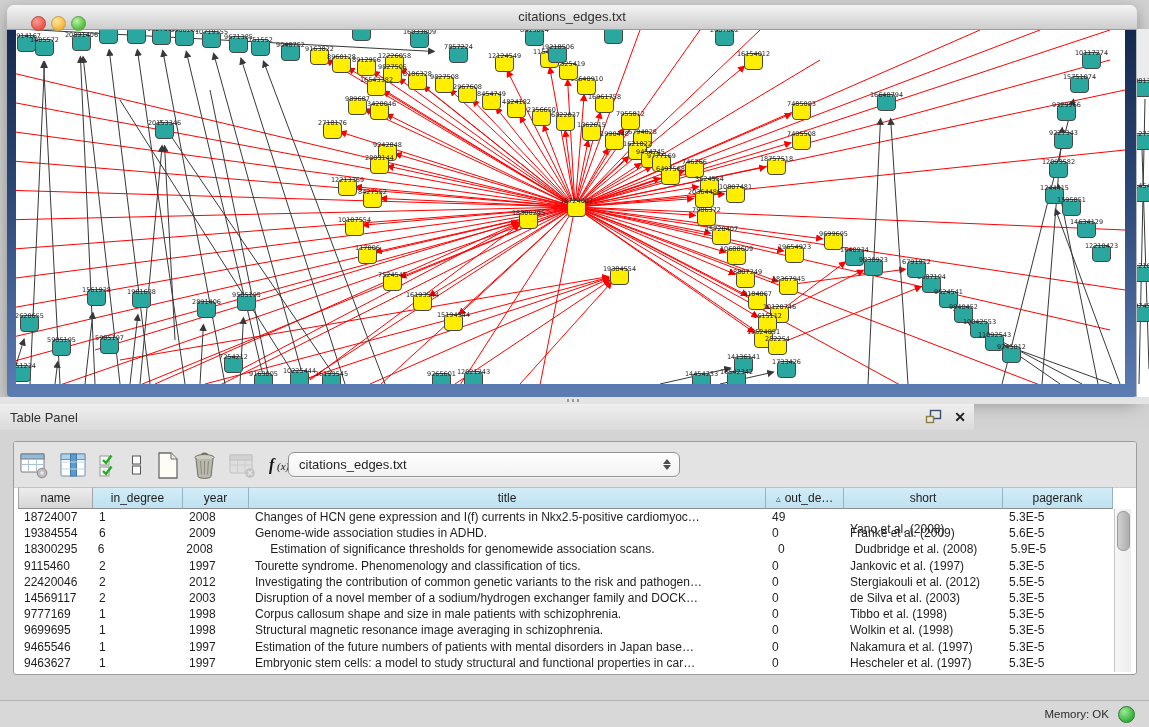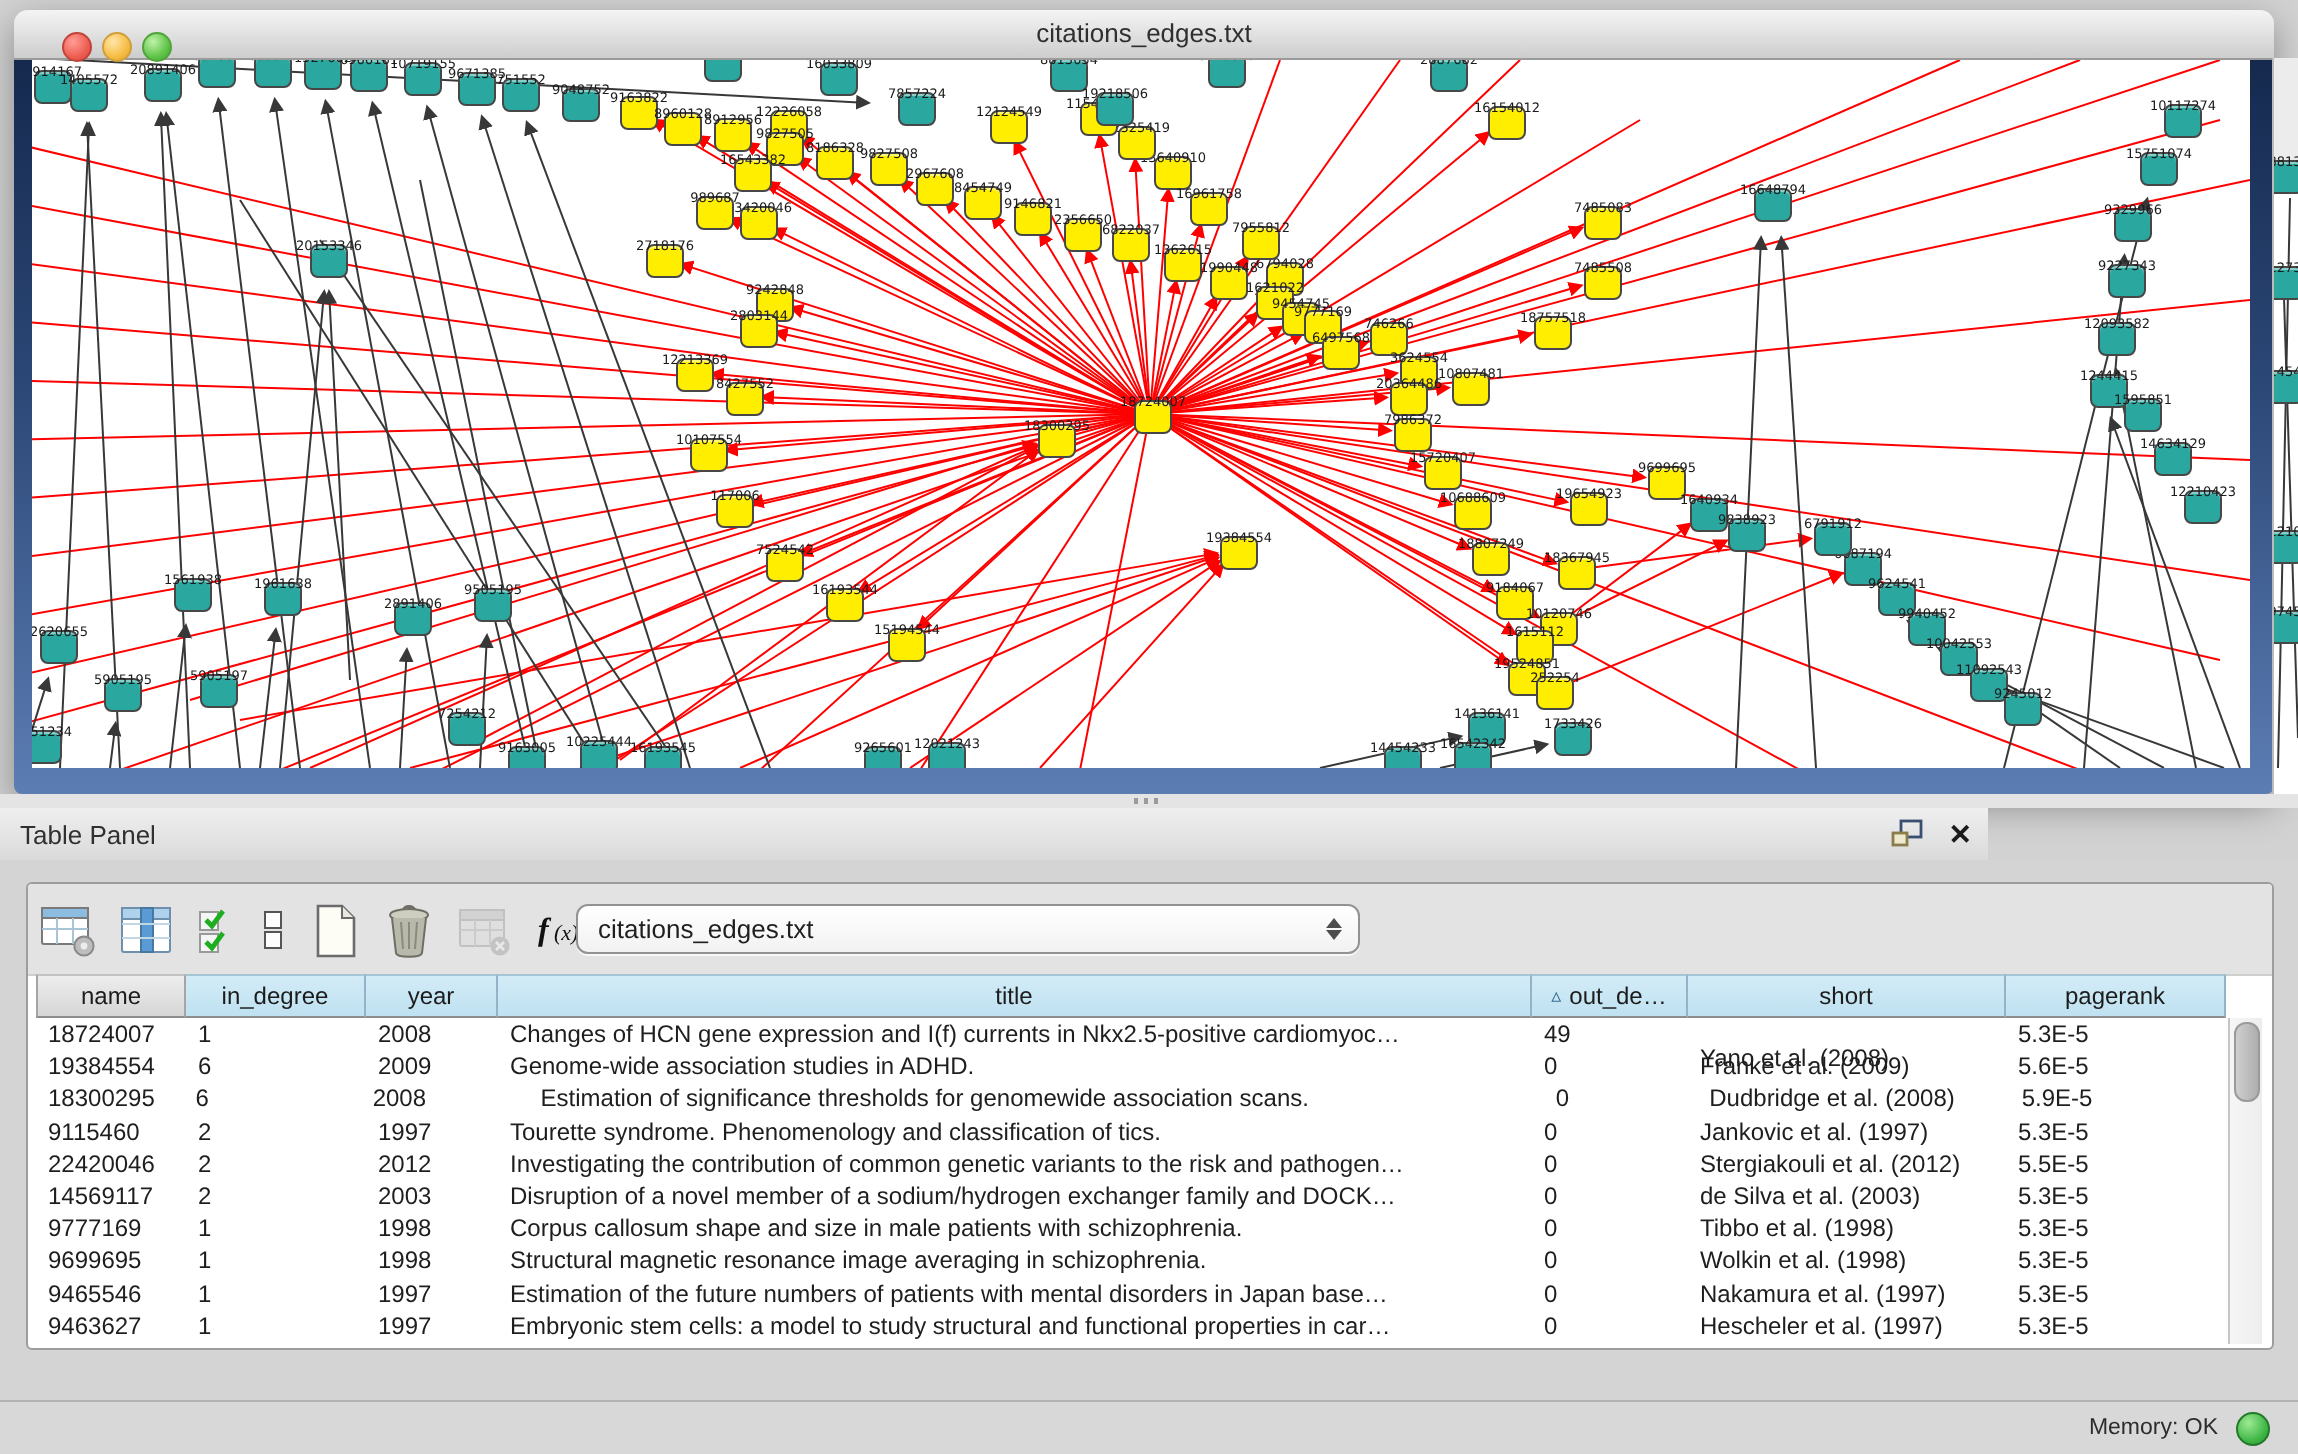--- a/index.html
+++ b/index.html
@@ -269,7 +269,7 @@
           <span class="nlabel">8454749</span>
         </div>
         <div class="gnode yellow" style="left: 491px; top: 72px;">
-          <span class="nlabel">9146821</span>
+          <span class="nlabel">4824182</span>
         </div>
         <div class="gnode yellow" style="left: 516px; top: 80px;">
           <span class="nlabel">2356650</span>

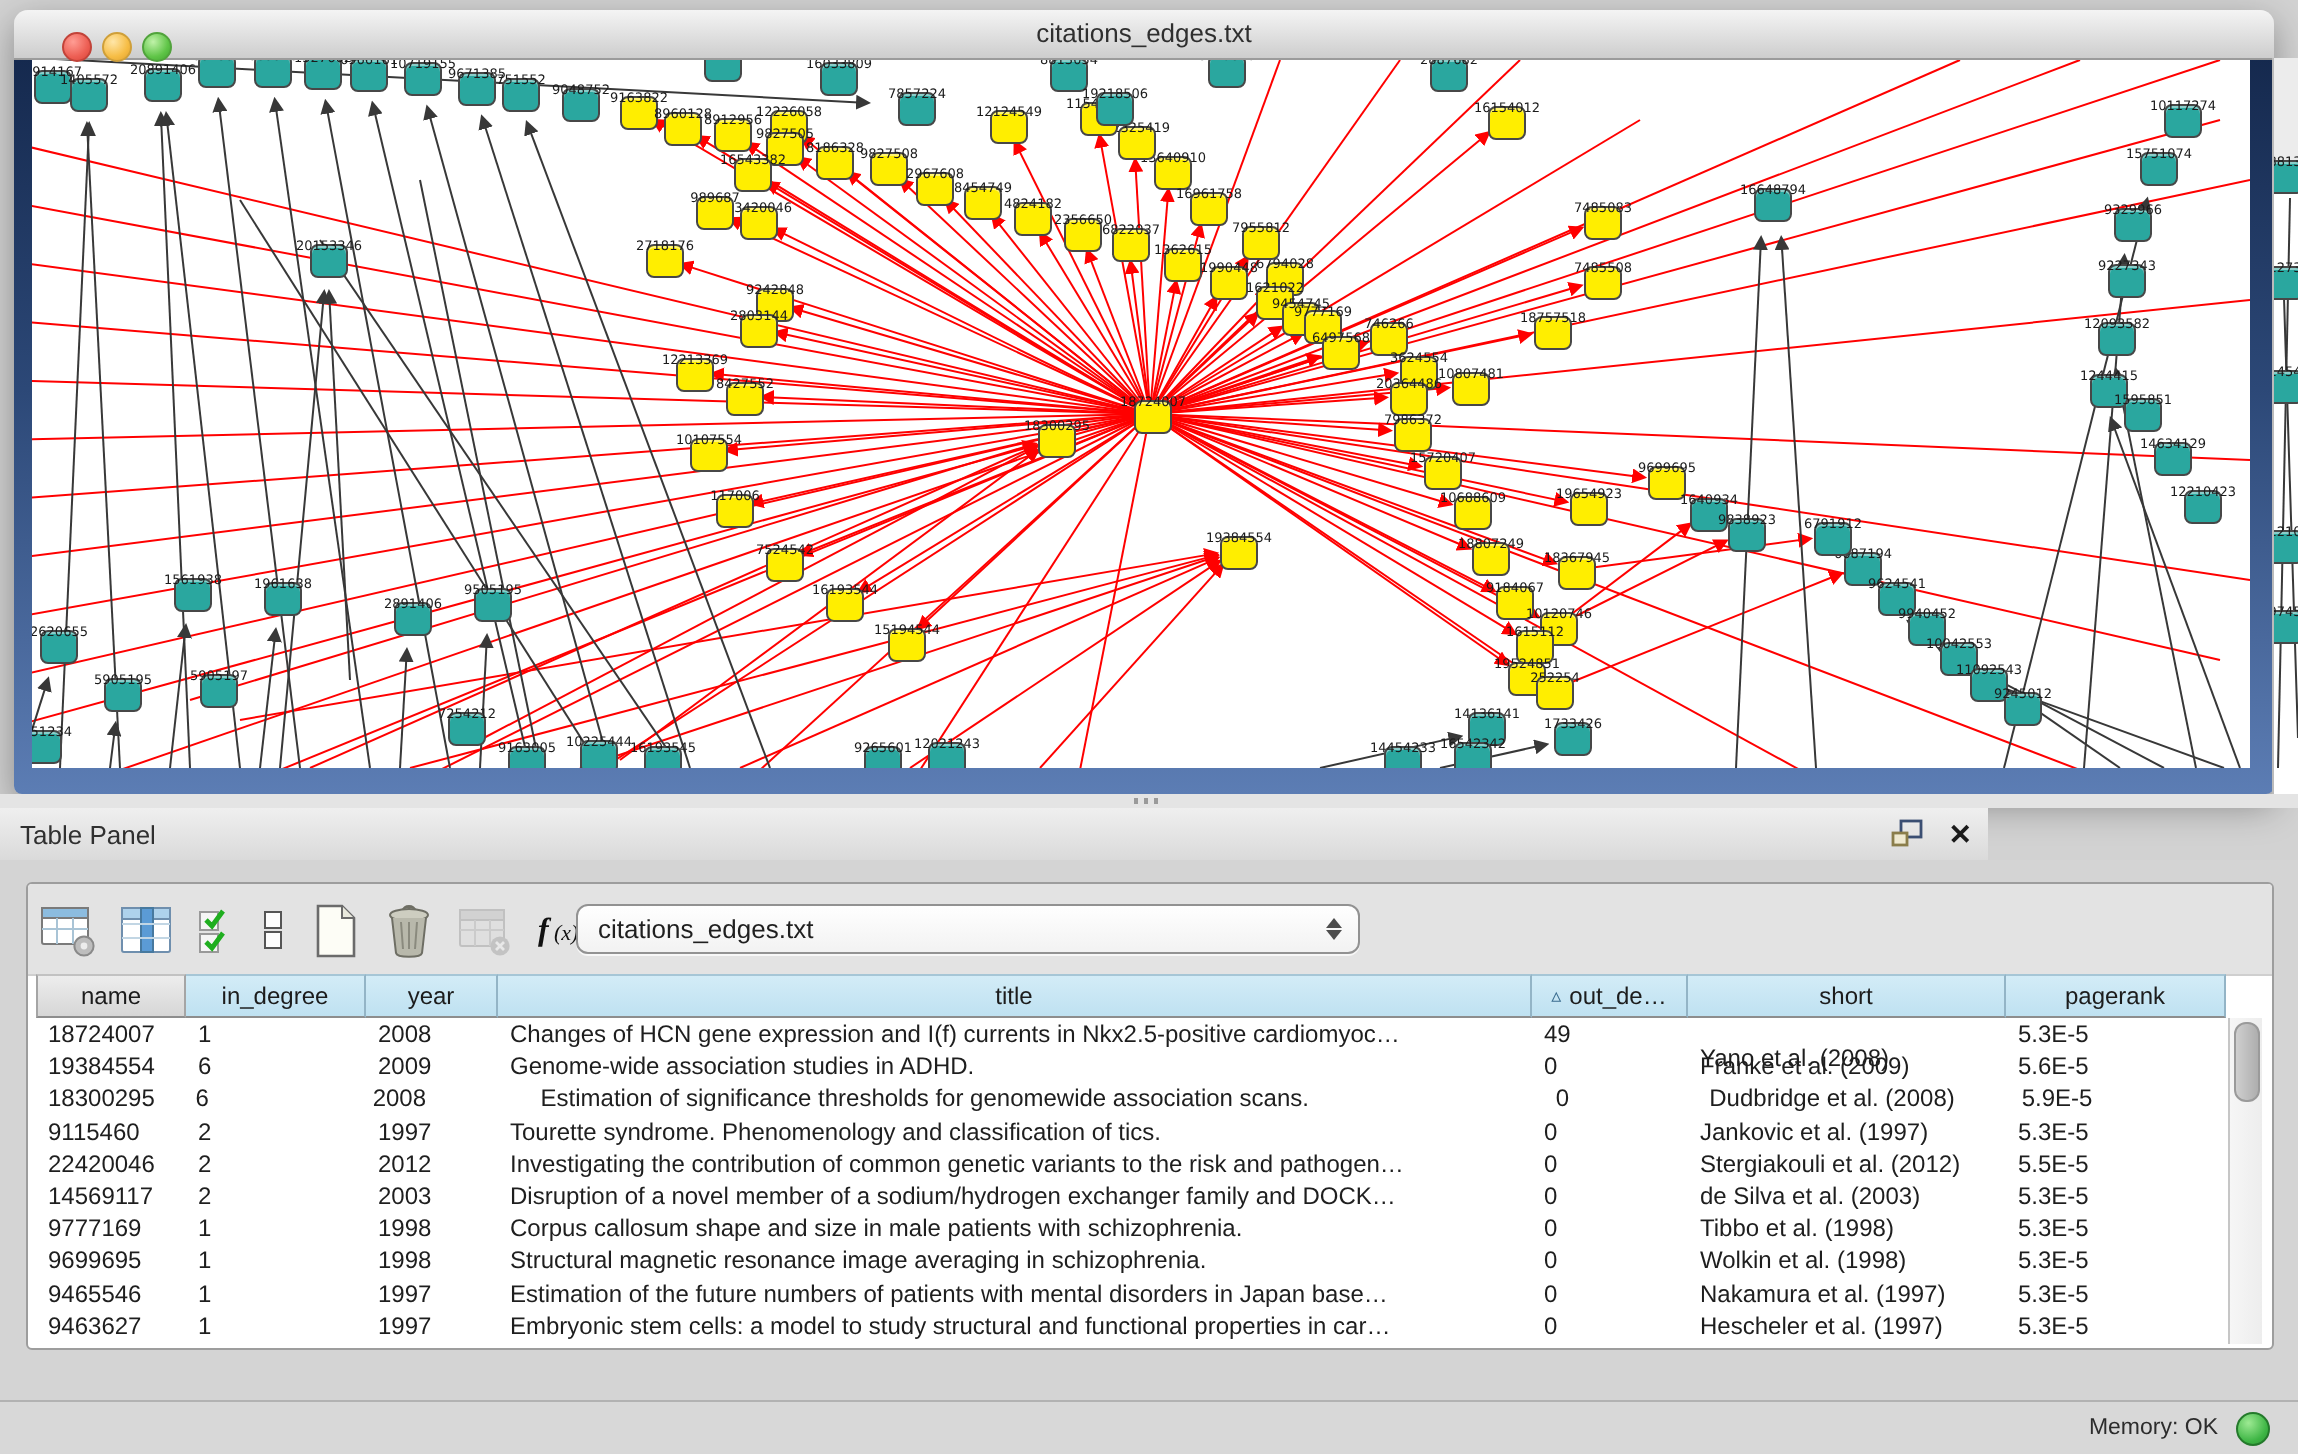--- a/index.html
+++ b/index.html
@@ -41,7 +41,7 @@
     background:repeating-linear-gradient(90deg,#9a9a9a 0 2px,transparent 2px 5px);}
   
   .panel-header{position:absolute;left:0;top:404px;width:974px;height:26px;
-    background:linear-gradient(180deg,#efefef,#dadada);border-bottom:1px solid #bcbcbc;padding-left:20px;}
+    background:linear-gradient(180deg,#efefef,#dadada);border-bottom:1px solid #bcbcbc;}
   .panel-title{position:absolute;left:10px;top:6px;font-size:13px;color:#303030;}
   .ph-icons{position:absolute;right:8px;top:5px;display:flex;gap:12px;align-items:center;}
   .ph-btn{cursor:pointer;display:flex;align-items:center;}

